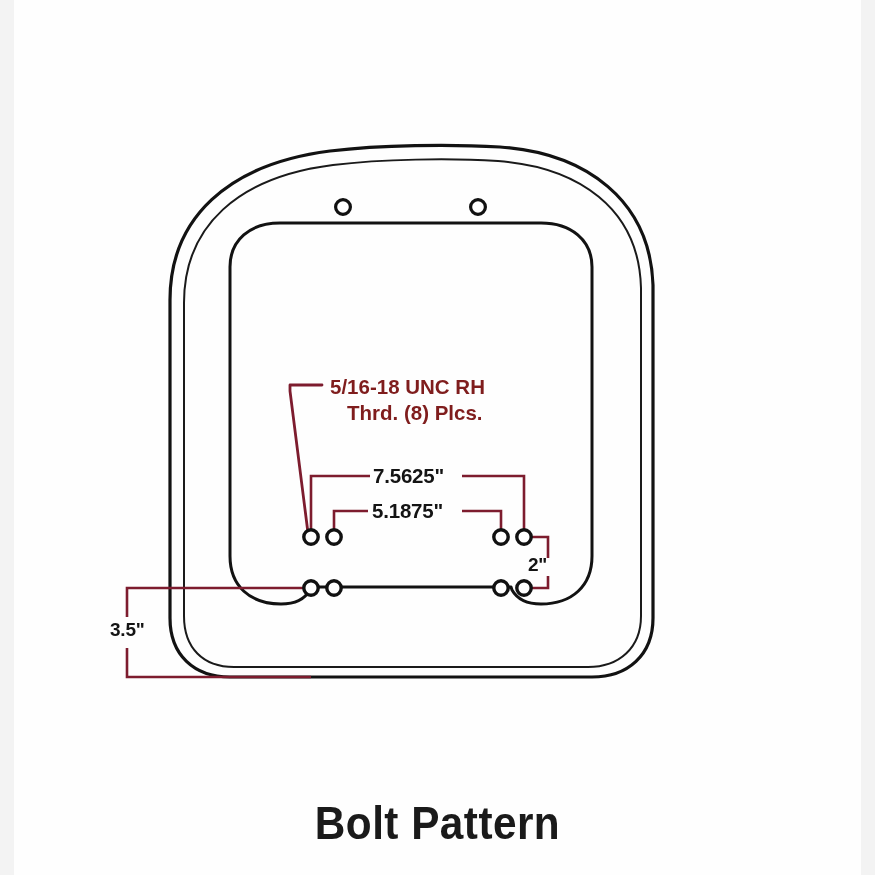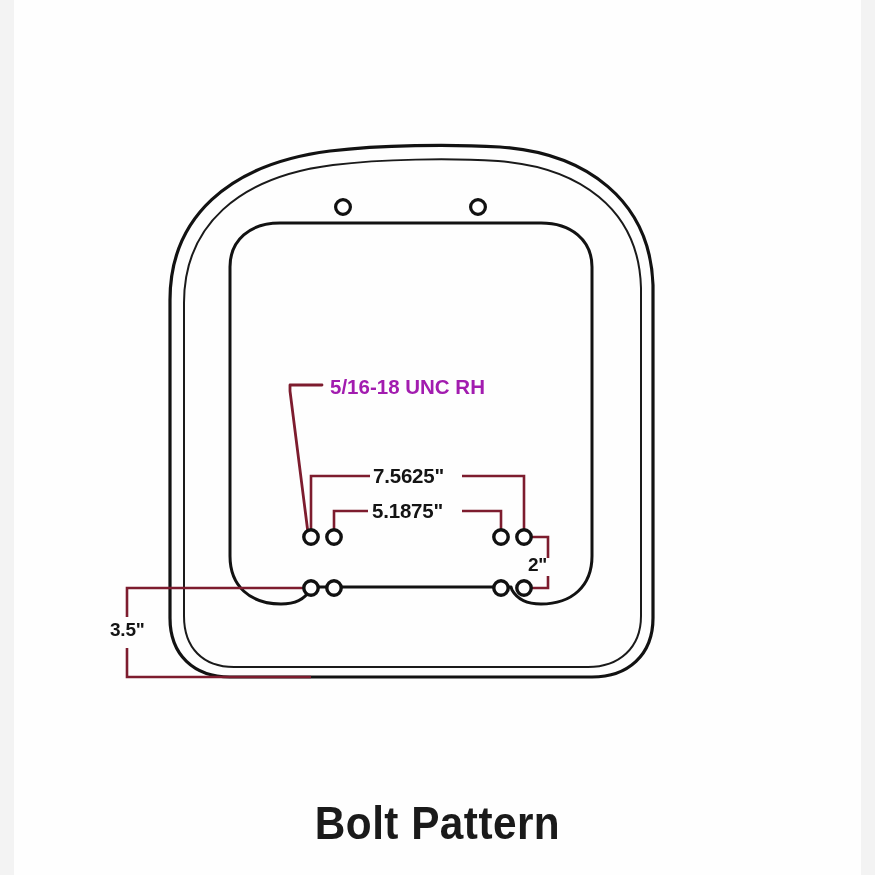--- a/index.html
+++ b/index.html
@@ -95,7 +95,7 @@
     font-family: "Liberation Sans", sans-serif;
     font-weight: bold;
     font-size: 20.5px;
-    color: #a21caf;
+    color: #7f1d1d;
     line-height: 1.25;
     white-space: nowrap;
   }

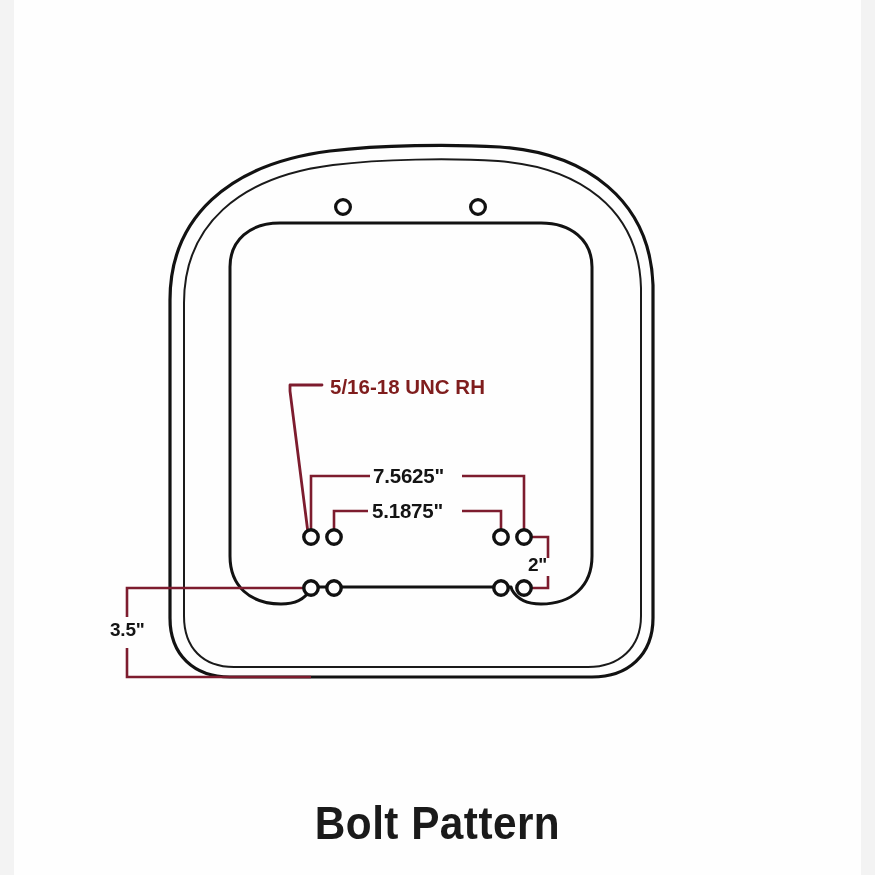--- a/index.html
+++ b/index.html
@@ -199,6 +199,7 @@
 
   <div class="note-block" style="left:330px; top:374px; text-align:left;">
     <div>5/16-18 UNC RH</div>
+    <div style="margin-left:17px;">Thrd. (8) Plcs.</div>
   </div>
 
   <div class="dim-label sz-main" style="left:373px; top:465px;">7.5625"</div>

